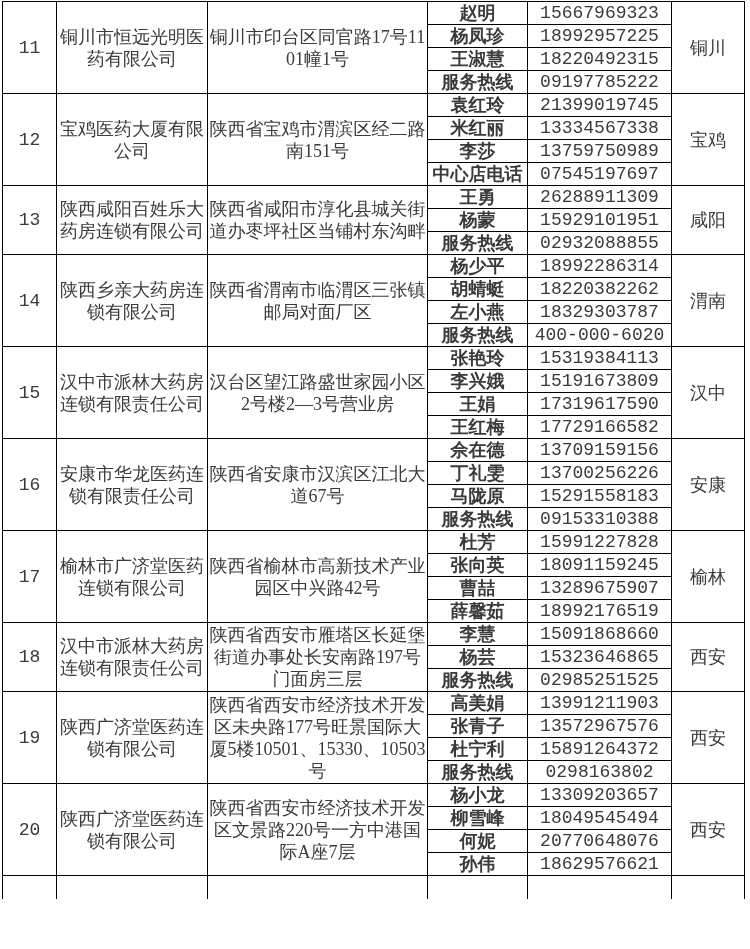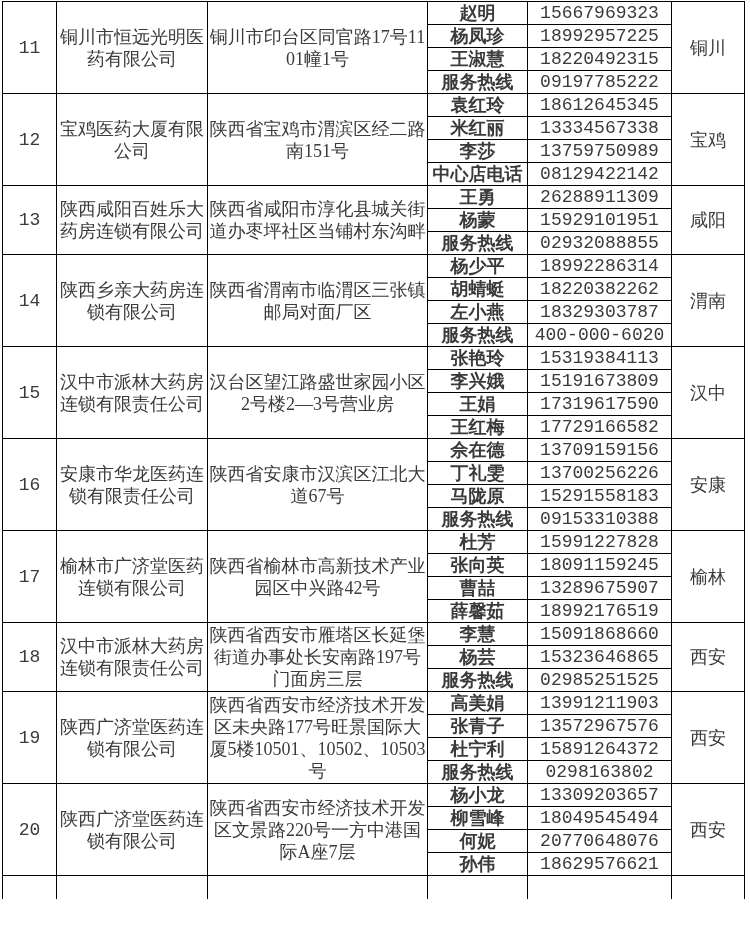--- a/index.html
+++ b/index.html
@@ -102,7 +102,7 @@
           <td class="company-cell" rowspan="4">宝鸡医药大厦有限公司</td>
           <td class="address-cell" rowspan="4">陕西省宝鸡市渭滨区经二路南151号</td>
           <td class="name-cell">袁红玲</td>
-          <td class="phone-cell">18612645345</td>
+          <td class="phone-cell">21399019745</td>
           <td class="city-cell" rowspan="4">宝鸡</td>
         </tr>
         <tr>

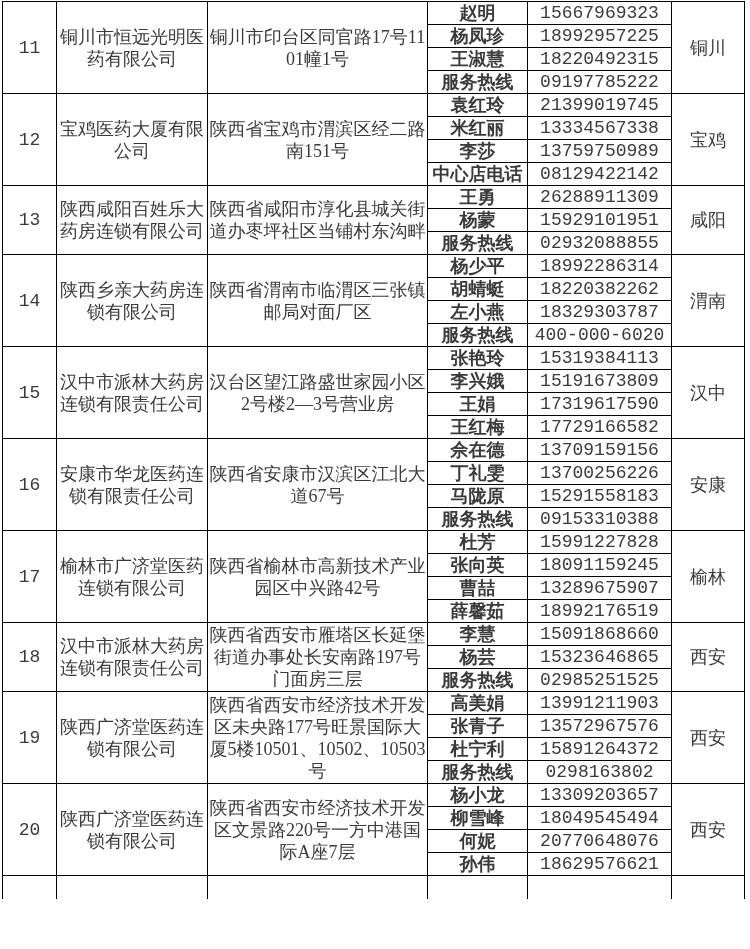--- a/index.html
+++ b/index.html
@@ -115,7 +115,7 @@
         </tr>
         <tr>
           <td class="name-cell">中心店电话</td>
-          <td class="phone-cell">08129422142</td>
+          <td class="phone-cell">07545197697</td>
         </tr>
         <tr>
           <td class="no-cell" rowspan="3">13</td>

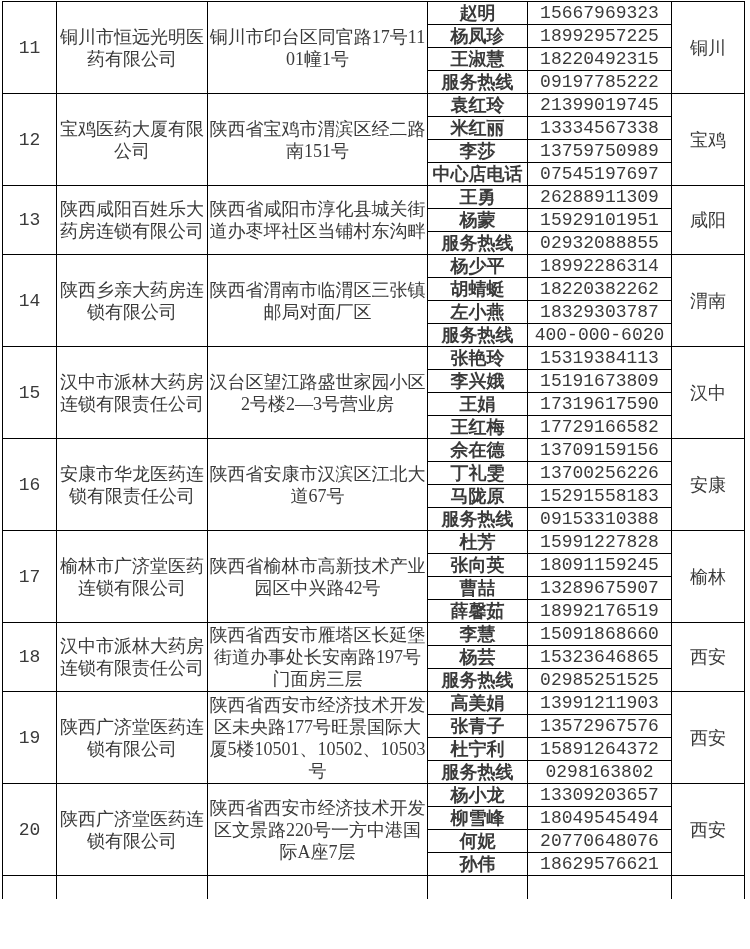--- a/index.html
+++ b/index.html
@@ -232,7 +232,7 @@
         <tr>
           <td class="no-cell" rowspan="4">19</td>
           <td class="company-cell" rowspan="4">陕西广济堂医药连锁有限公司</td>
-          <td class="address-cell" rowspan="4">陕西省西安市经济技术开发区未央路177号旺景国际大厦5楼10501、10502、10503号</td>
+          <td class="address-cell" rowspan="4">陕西省西安市经济技术开发区未央路177号旺景国际大厦5楼10501、15330、10503号</td>
           <td class="name-cell">高美娟</td>
           <td class="phone-cell">13991211903</td>
           <td class="city-cell" rowspan="4">西安</td>

